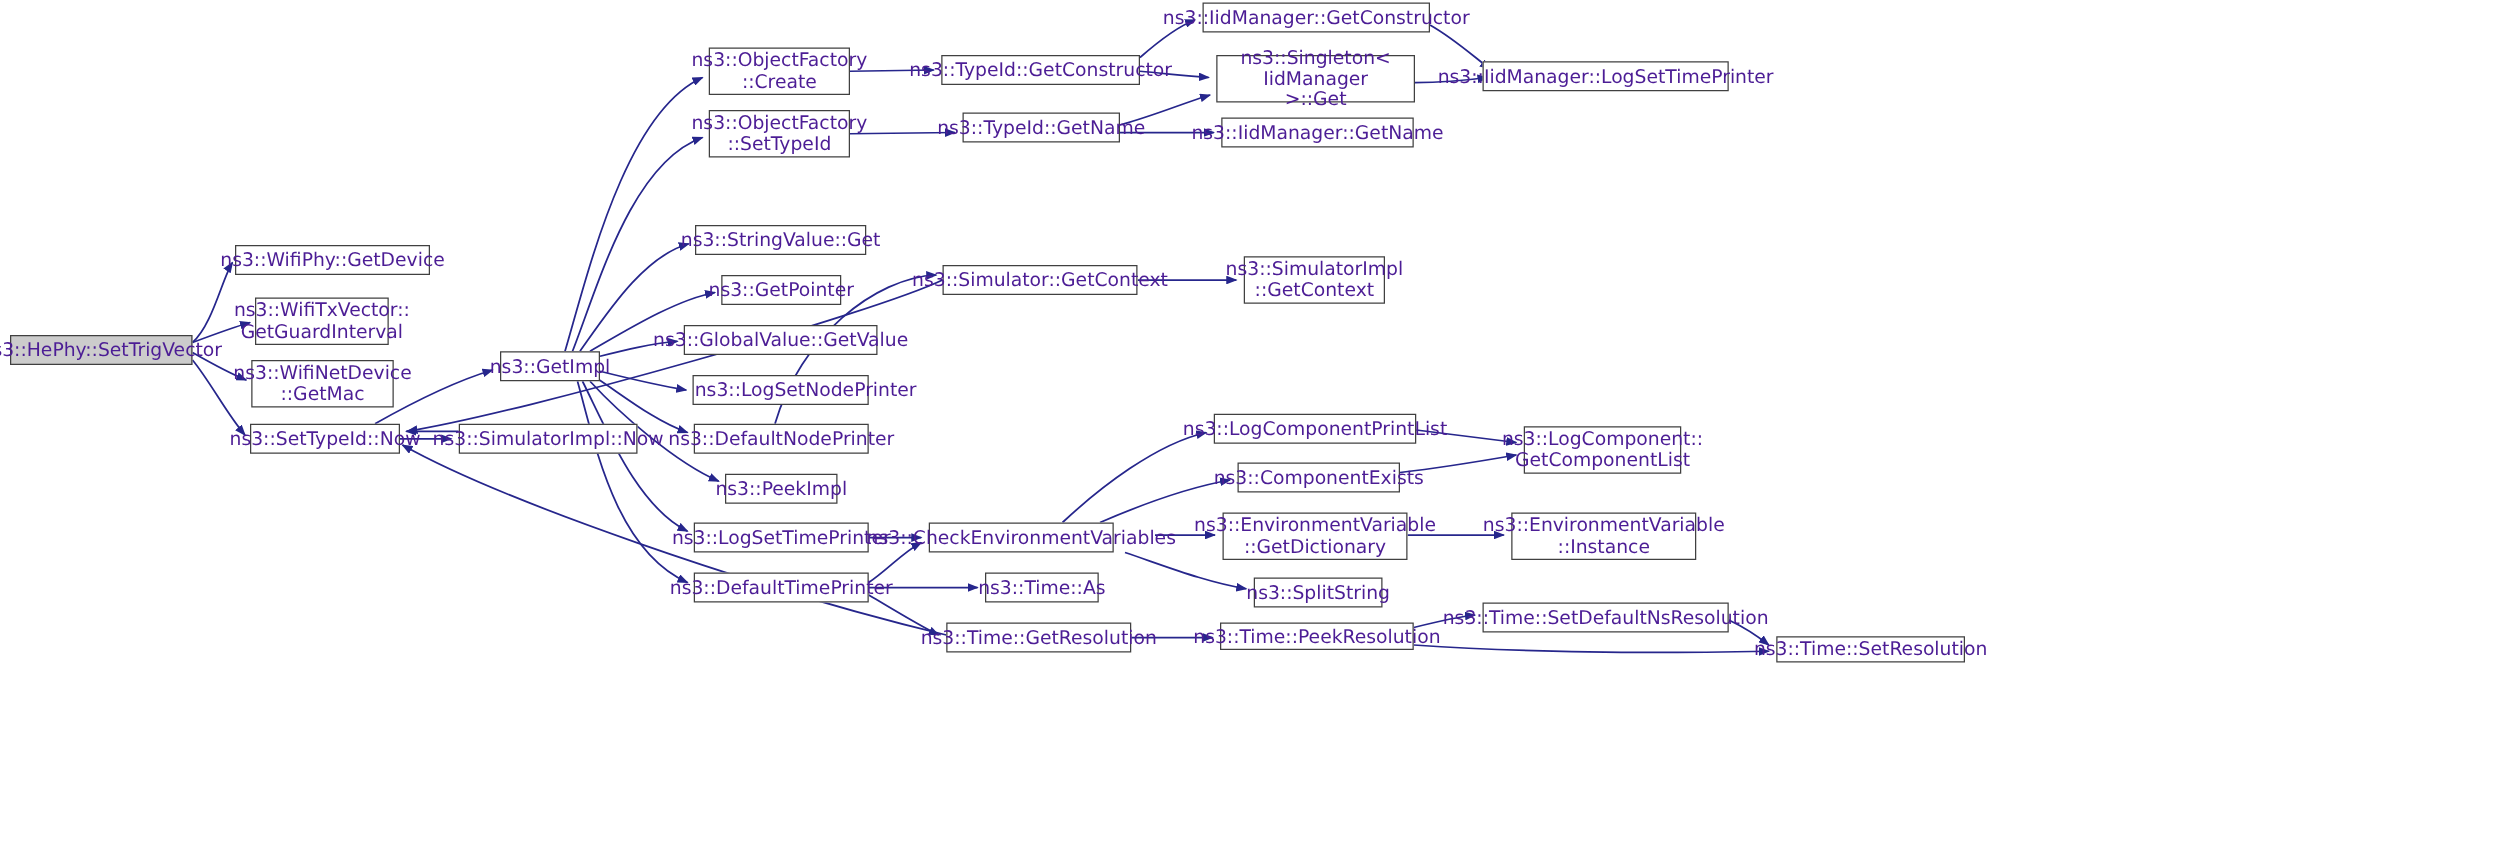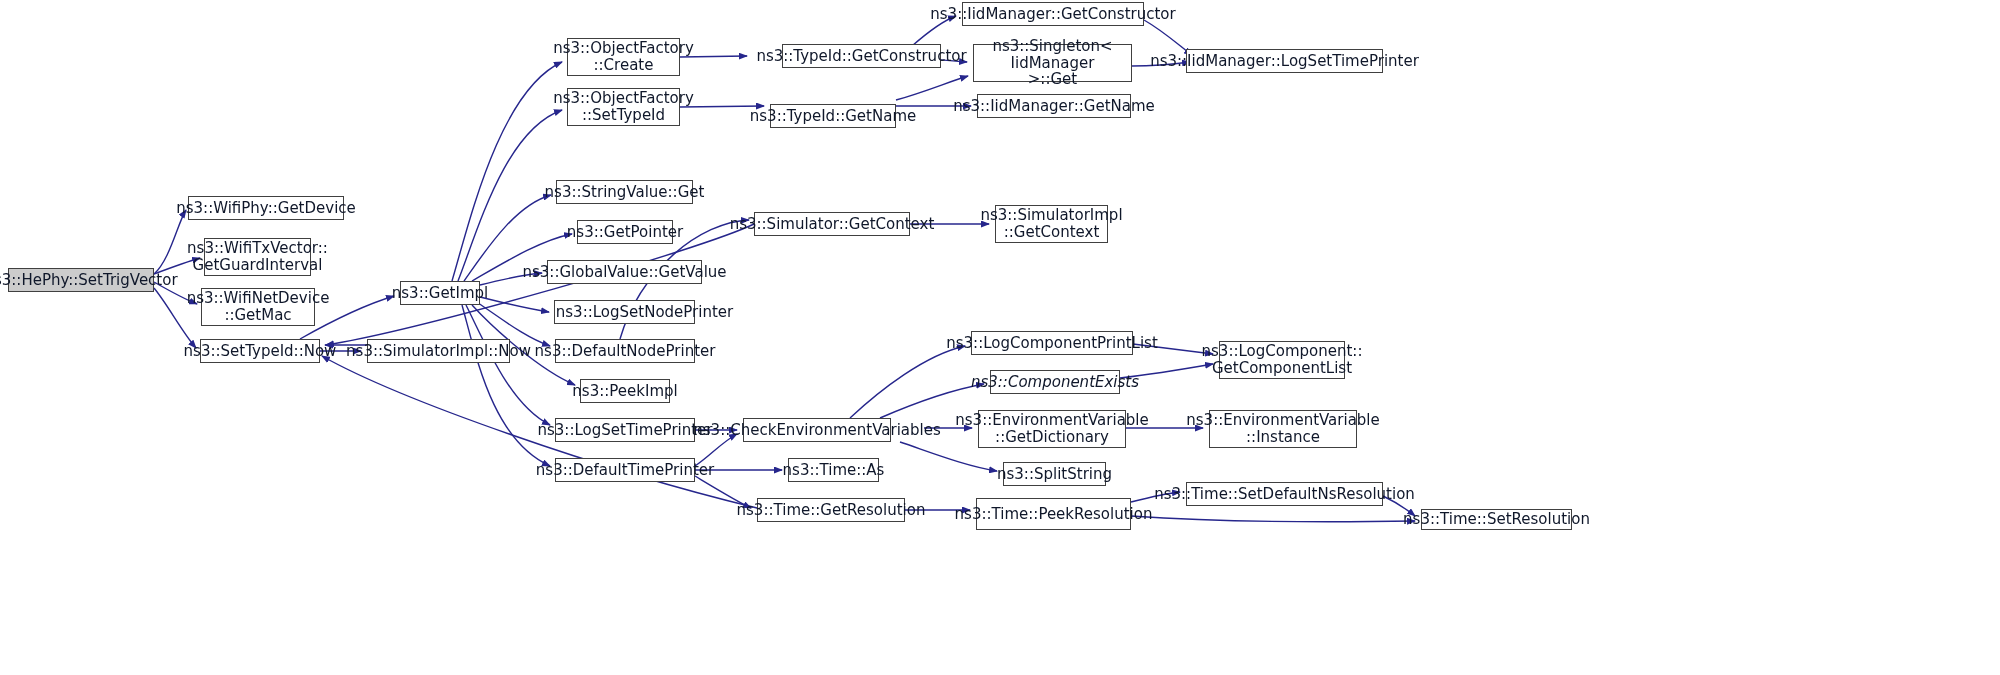--- a/index.html
+++ b/index.html
@@ -8,7 +8,7 @@
   svg.edges{position:absolute;left:0;top:0;width:2000px;height:675px;}
   .node{position:absolute;box-sizing:border-box;border:1px solid #000000;
         background:#ffffff;display:flex;align-items:center;justify-content:center;
-        text-align:center;font-size:15px;line-height:1.12;color:#0f172a;
+        text-align:center;font-size:15px;line-height:1.12;color:#4c1d95;
         padding:1px 4px;white-space:pre-line;}
   .node.root{background:#cccccc;border:1px solid #404040;}
   .node.thick{border:1px solid #404040;}

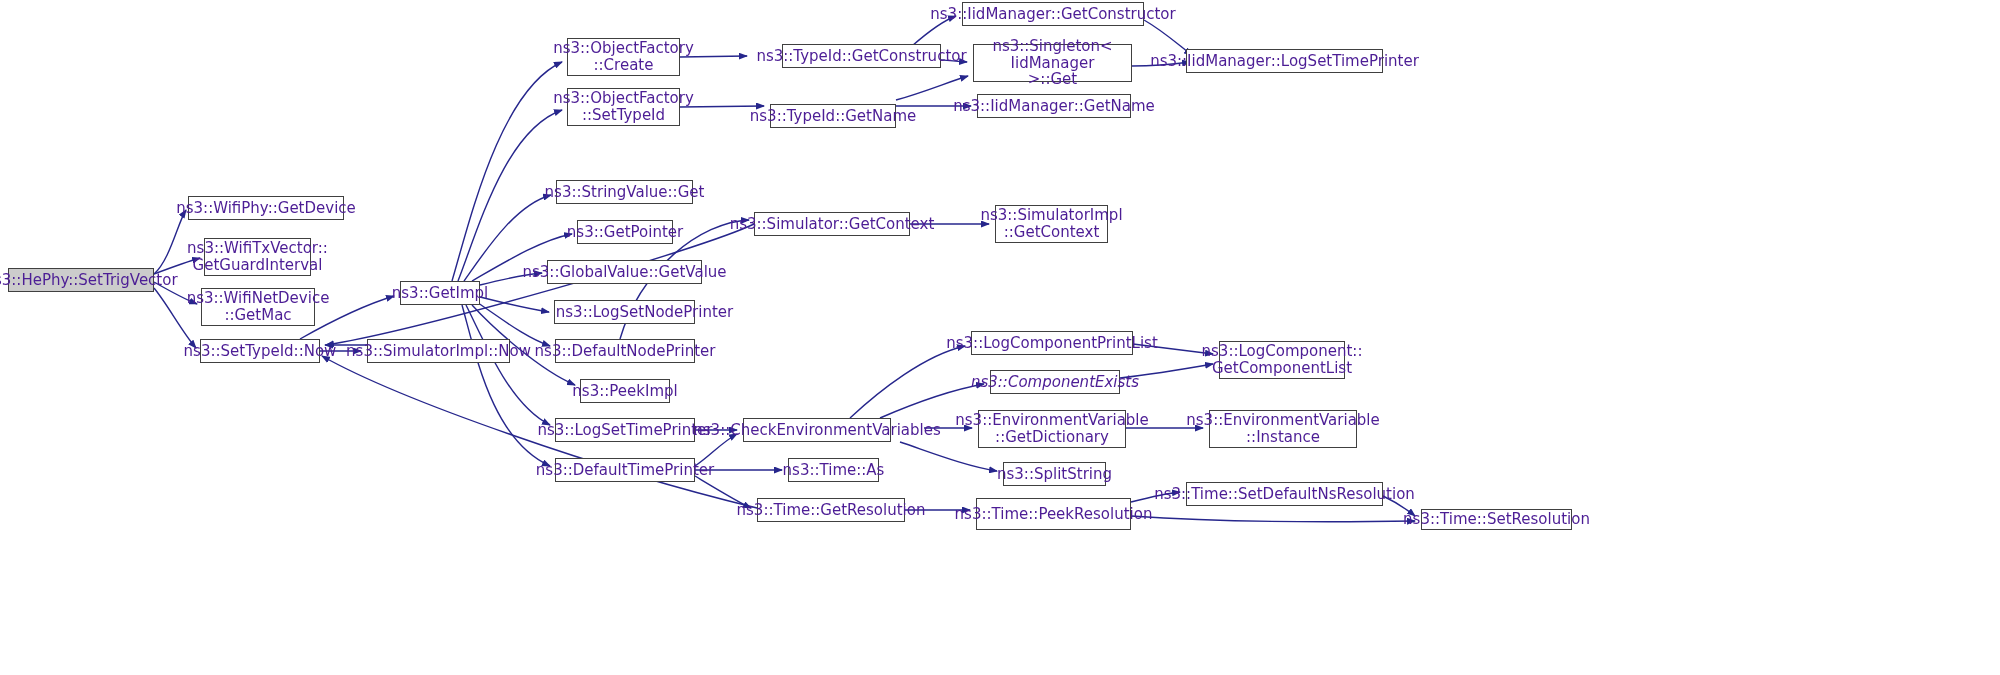--- a/index.html
+++ b/index.html
@@ -92,7 +92,7 @@
       <div class="node thick" style="left: 580px; top: 379px; width: 90px; height: 24px;">ns3::PeekImpl</div>
       <div class="node thick" style="left: 555px; top: 418px; width: 140px; height: 24px;">ns3::LogSetTimePrinter</div>
       <div class="node thick" style="left: 555px; top: 458px; width: 140px; height: 24px;">ns3::DefaultTimePrinter</div>
-      <div class="node thick" style="left: 782px; top: 44px; width: 159px; height: 24px;">ns3::TypeId::GetConstructor</div>
+      <div class="node thick" style="left: 753px; top: 44px; width: 159px; height: 24px;">ns3::TypeId::GetConstructor</div>
       <div class="node thick" style="left: 770px; top: 104px; width: 126px; height: 24px;">ns3::TypeId::GetName</div>
       <div class="node thick" style="left: 754px; top: 212px; width: 156px; height: 24px;">ns3::Simulator::GetContext</div>
       <div class="node thick" style="left: 743px; top: 418px; width: 148px; height: 24px;">ns3::CheckEnvironmentVariables</div>

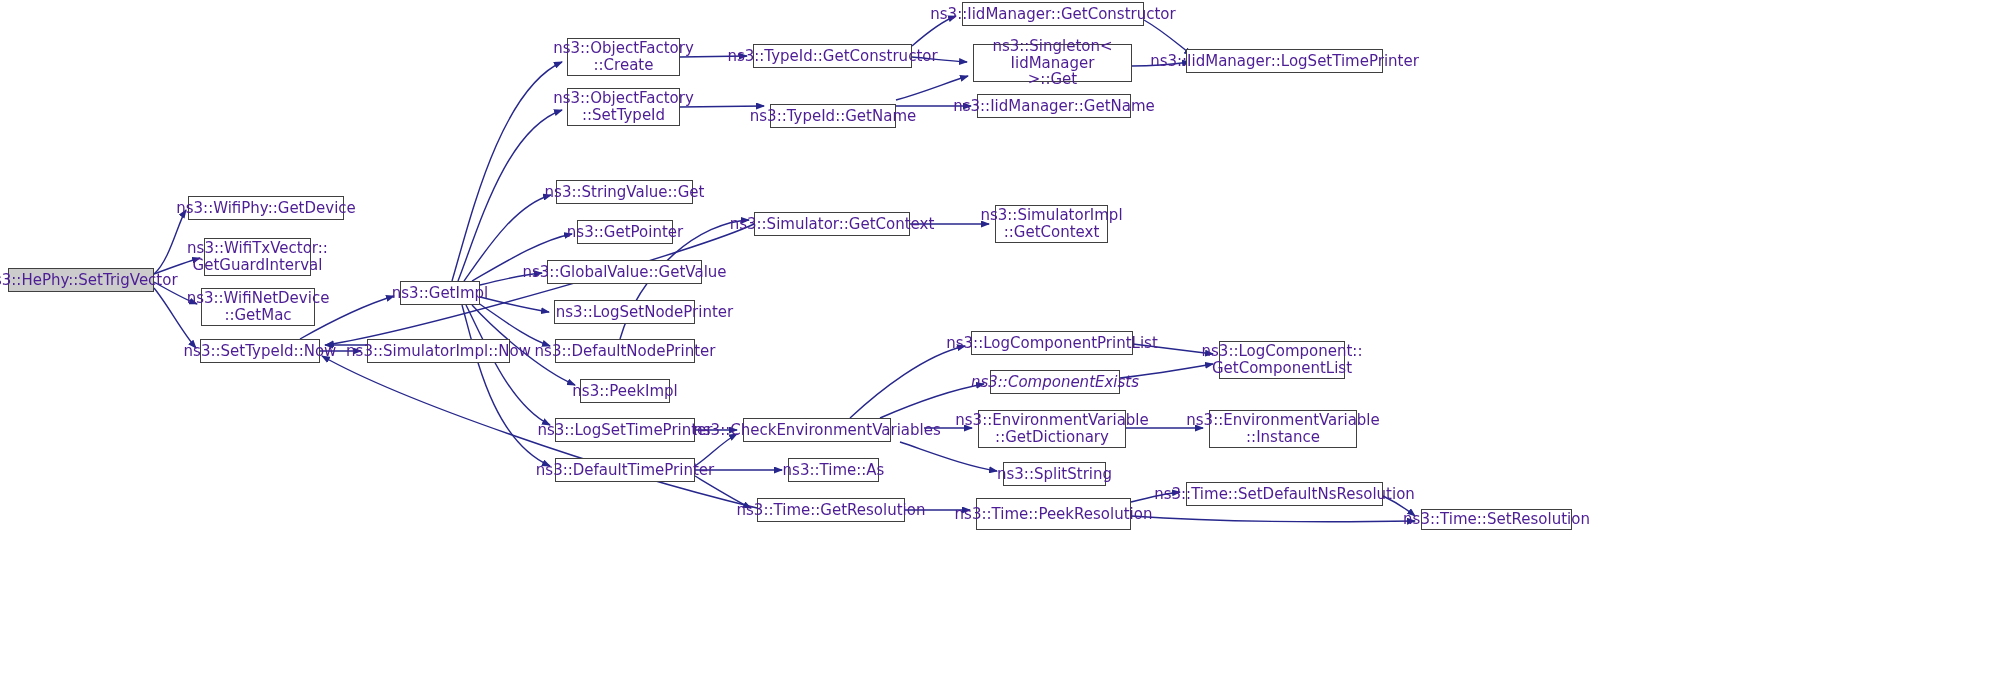--- a/index.html
+++ b/index.html
@@ -93,7 +93,7 @@
       <div class="node thick" style="left: 555px; top: 418px; width: 140px; height: 24px;">ns3::LogSetTimePrinter</div>
       <div class="node thick" style="left: 555px; top: 458px; width: 140px; height: 24px;">ns3::DefaultTimePrinter</div>
       <div class="node thick" style="left: 753px; top: 44px; width: 159px; height: 24px;">ns3::TypeId::GetConstructor</div>
-      <div class="node thick" style="left: 770px; top: 104px; width: 126px; height: 24px;">ns3::TypeId::GetName</div>
+      <div class="node thick" style="left: 770px; top: 90px; width: 126px; height: 24px;">ns3::TypeId::GetName</div>
       <div class="node thick" style="left: 754px; top: 212px; width: 156px; height: 24px;">ns3::Simulator::GetContext</div>
       <div class="node thick" style="left: 743px; top: 418px; width: 148px; height: 24px;">ns3::CheckEnvironmentVariables</div>
       <div class="node thick" style="left: 788px; top: 458px; width: 91px; height: 24px;">ns3::Time::As</div>

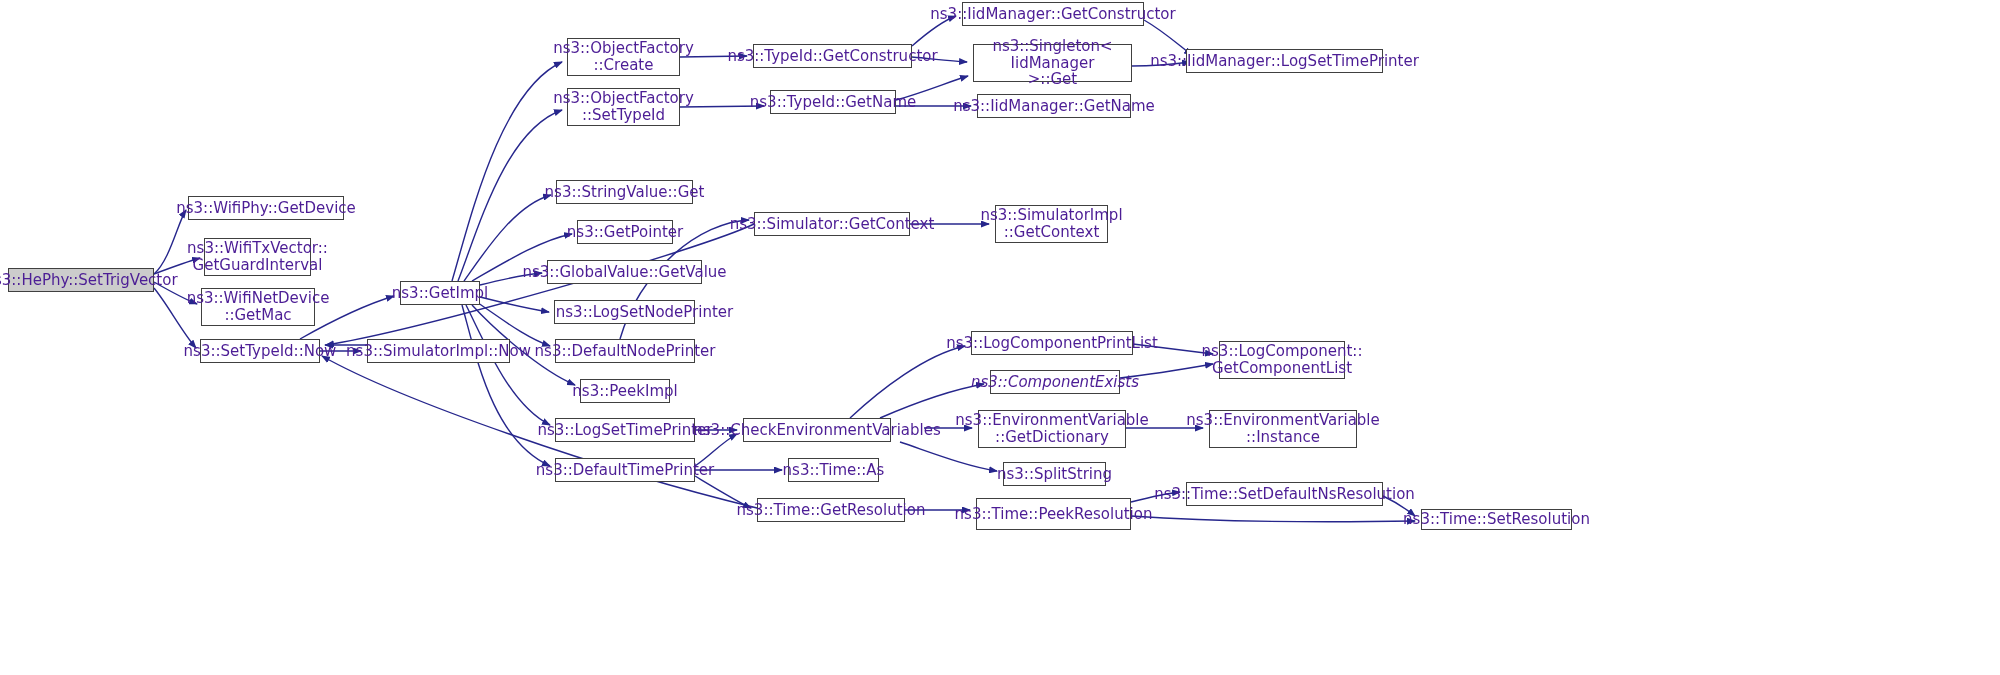--- a/index.html
+++ b/index.html
@@ -105,7 +105,7 @@
       <div class="node thick" style="left: 995px; top: 205px; width: 113px; height: 38px;">ns3::SimulatorImpl
 ::GetContext</div>
       <div class="node thick" style="left: 971px; top: 331px; width: 162px; height: 24px;">ns3::LogComponentPrintList</div>
-      <div class="node thick" style="left: 990px; top: 370px; width: 130px; height: 24px; font-style: italic;">ns3::ComponentExists</div>
+      <div class="node thick" style="left: 990px; top: 370px; width: 130px; height: 24px;">ns3::ComponentExists</div>
       <div class="node thick" style="left: 978px; top: 410px; width: 148px; height: 38px;">ns3::EnvironmentVariable
 ::GetDictionary</div>
       <div class="node thick" style="left: 1003px; top: 462px; width: 103px; height: 24px;">ns3::SplitString</div>

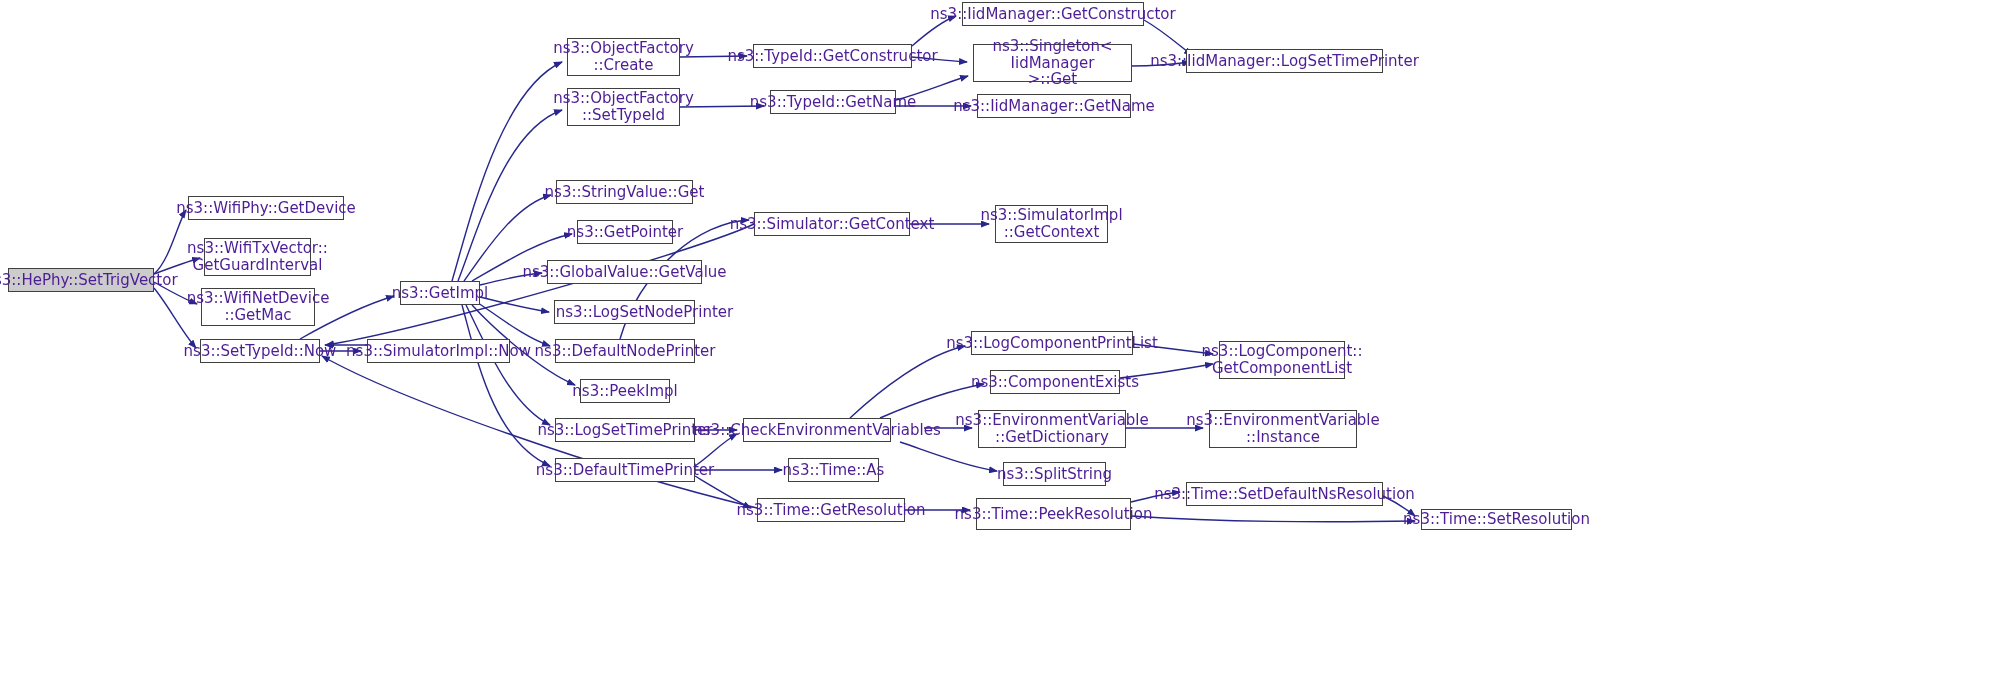--- a/index.html
+++ b/index.html
@@ -109,7 +109,7 @@
       <div class="node thick" style="left: 978px; top: 410px; width: 148px; height: 38px;">ns3::EnvironmentVariable
 ::GetDictionary</div>
       <div class="node thick" style="left: 1003px; top: 462px; width: 103px; height: 24px;">ns3::SplitString</div>
-      <div class="node thick" style="left: 976px; top: 498px; width: 155px; height: 32px;">ns3::Time::PeekResolution</div>
+      <div class="node thick" style="left: 976px; top: 498px; width: 155px; height: 22px;">ns3::Time::PeekResolution</div>
       <div class="node thick" style="left: 1186px; top: 49px; width: 197px; height: 24px;">ns3::IidManager::LogSetTimePrinter</div>
       <div class="node thick" style="left: 1219px; top: 341px; width: 126px; height: 38px;">ns3::LogComponent::
 GetComponentList</div>

